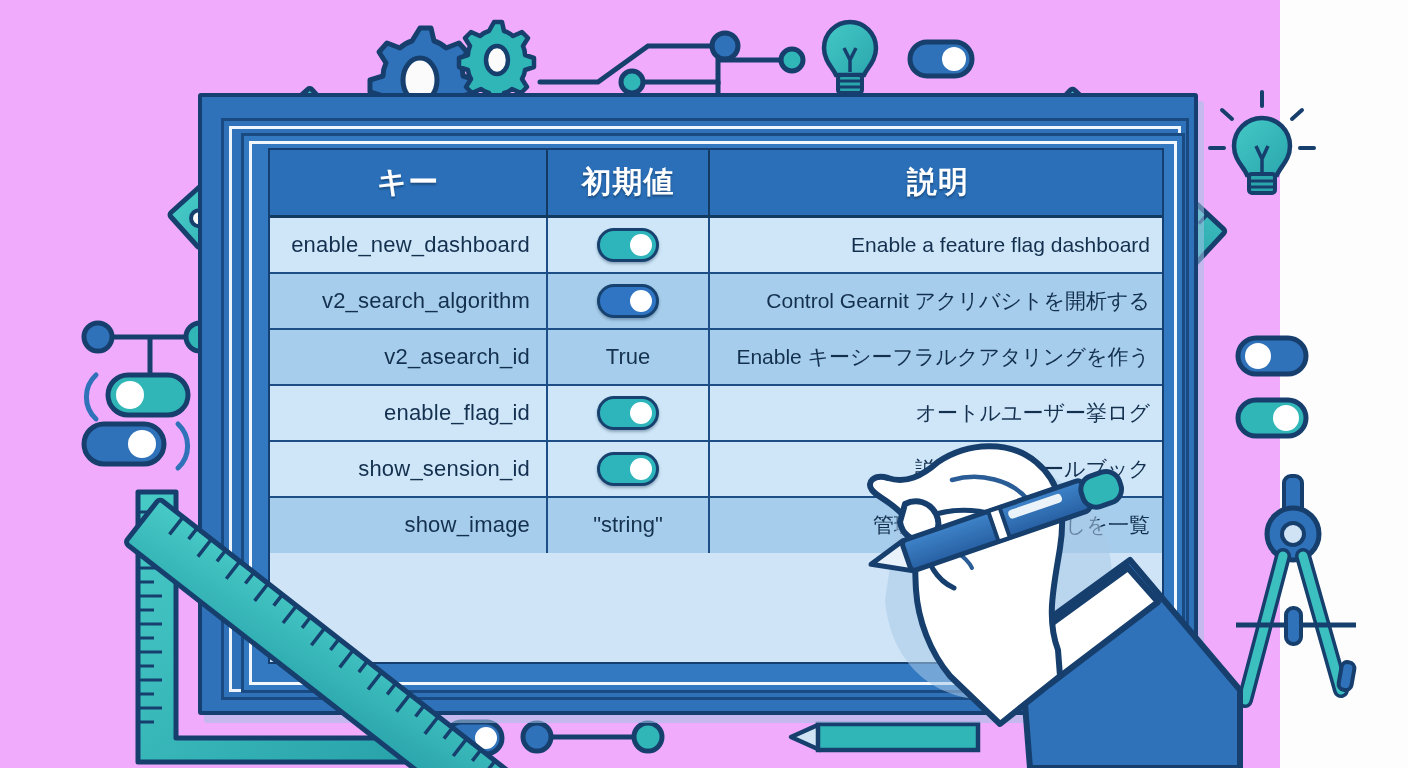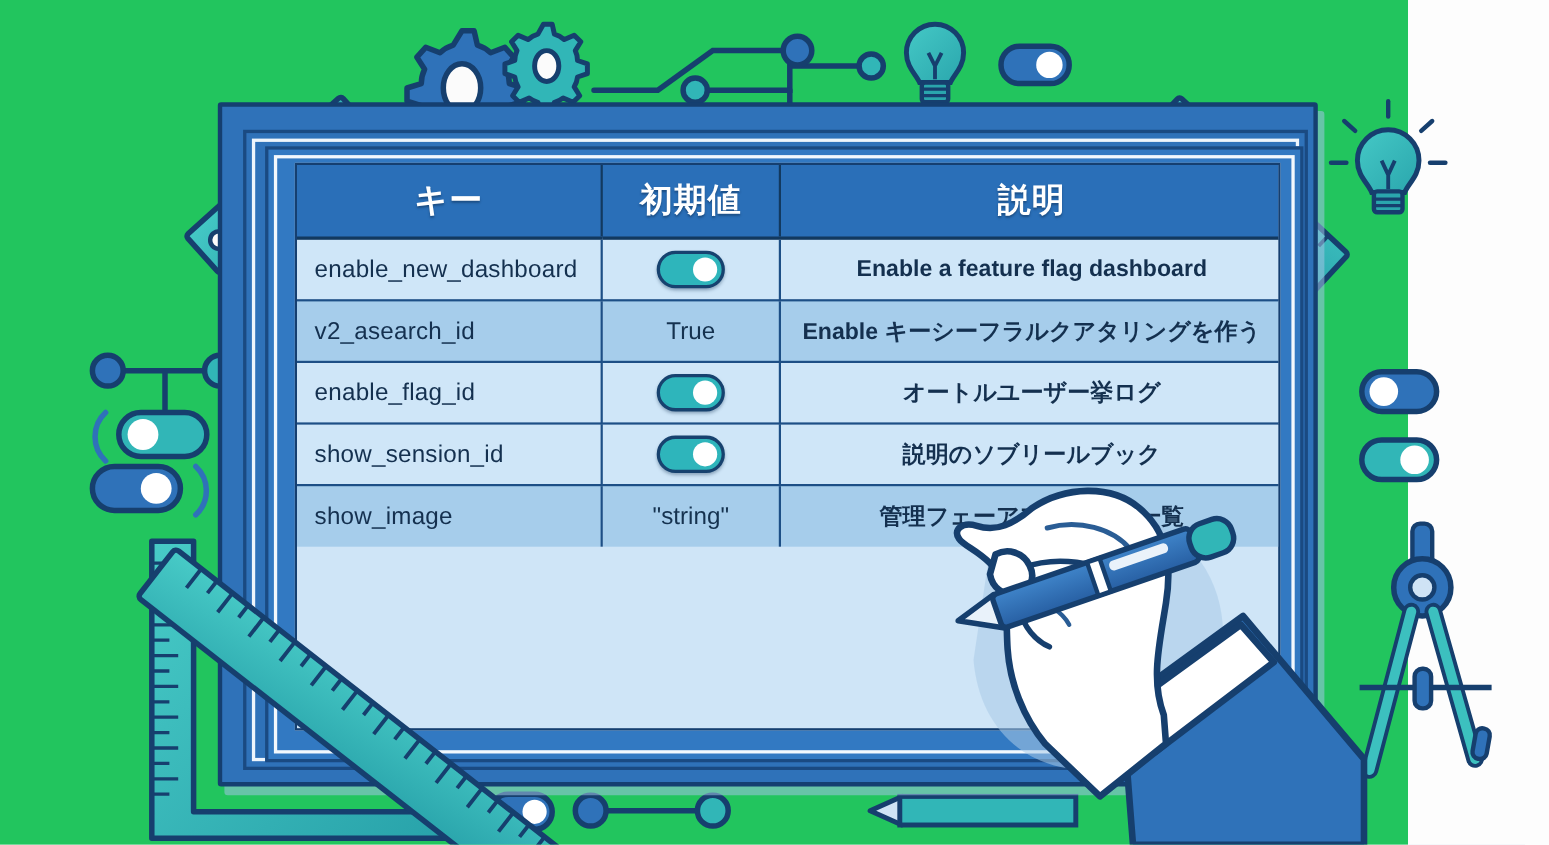--- a/index.html
+++ b/index.html
@@ -12,7 +12,7 @@
   #stage {
     position: relative;
     width: 1280px; height: 768px;
-    background: #22c55e;
+    background: #f0abfc;
   }
 
   

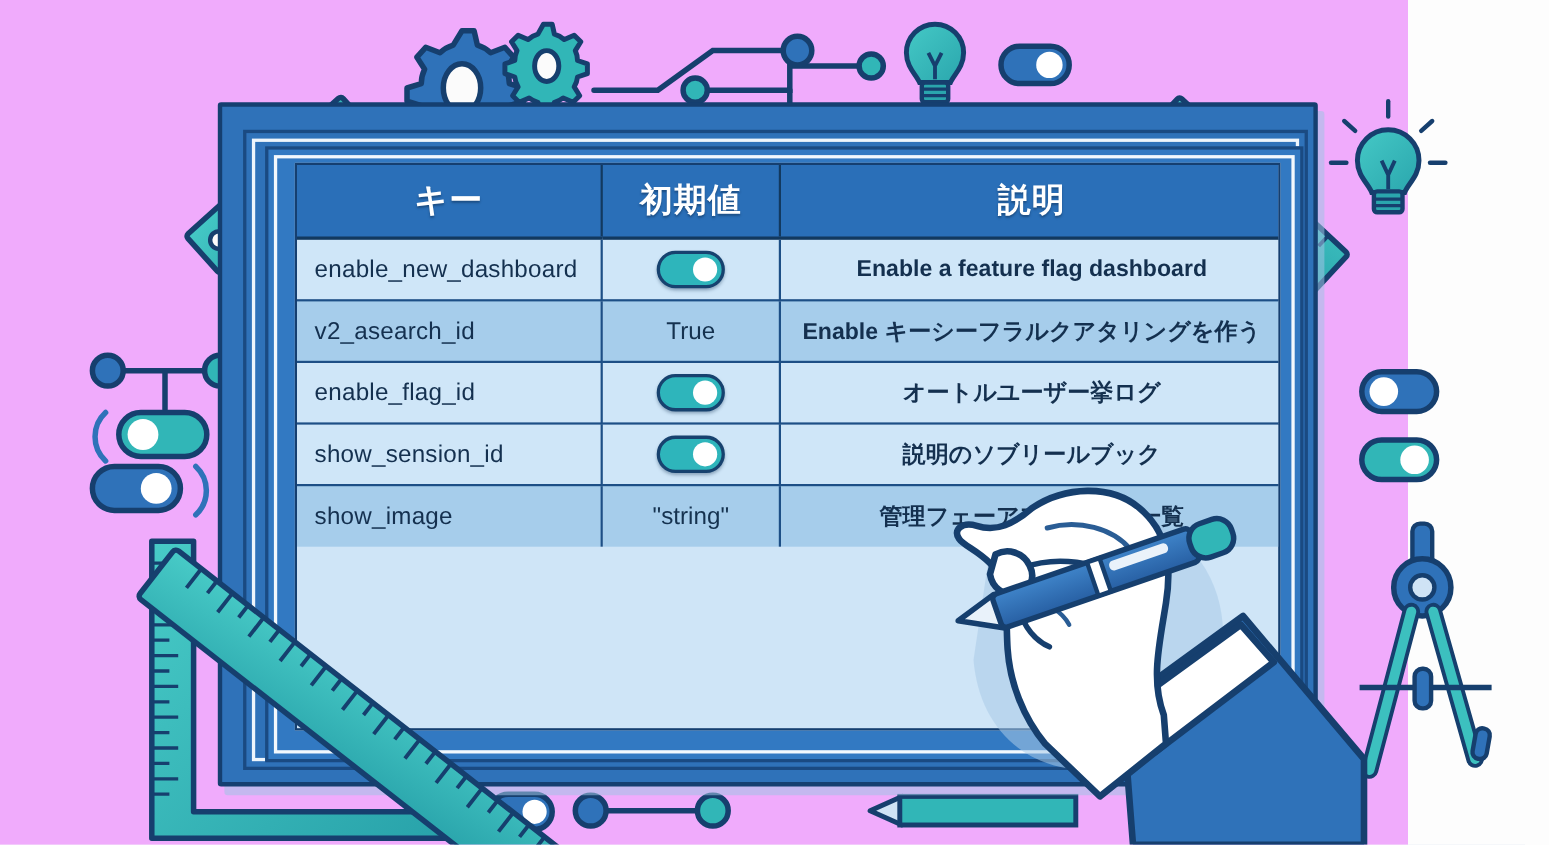--- a/index.html
+++ b/index.html
@@ -108,7 +108,7 @@
     overflow: hidden;
   }
   tbody td:last-child { border-right: none; }
-  td.key  { text-align: left; font-size: 22px; letter-spacing: .2px; margin-top: 39px; }
+  td.key  { text-align: right; font-size: 22px; letter-spacing: .2px; margin-top: 39px; }
   td.val  { text-align: center; padding: 10px; }
   td.desc { text-align: center; font-size: 21px; font-weight: bold; }
   tbody tr:last-child td { border-bottom: none; }

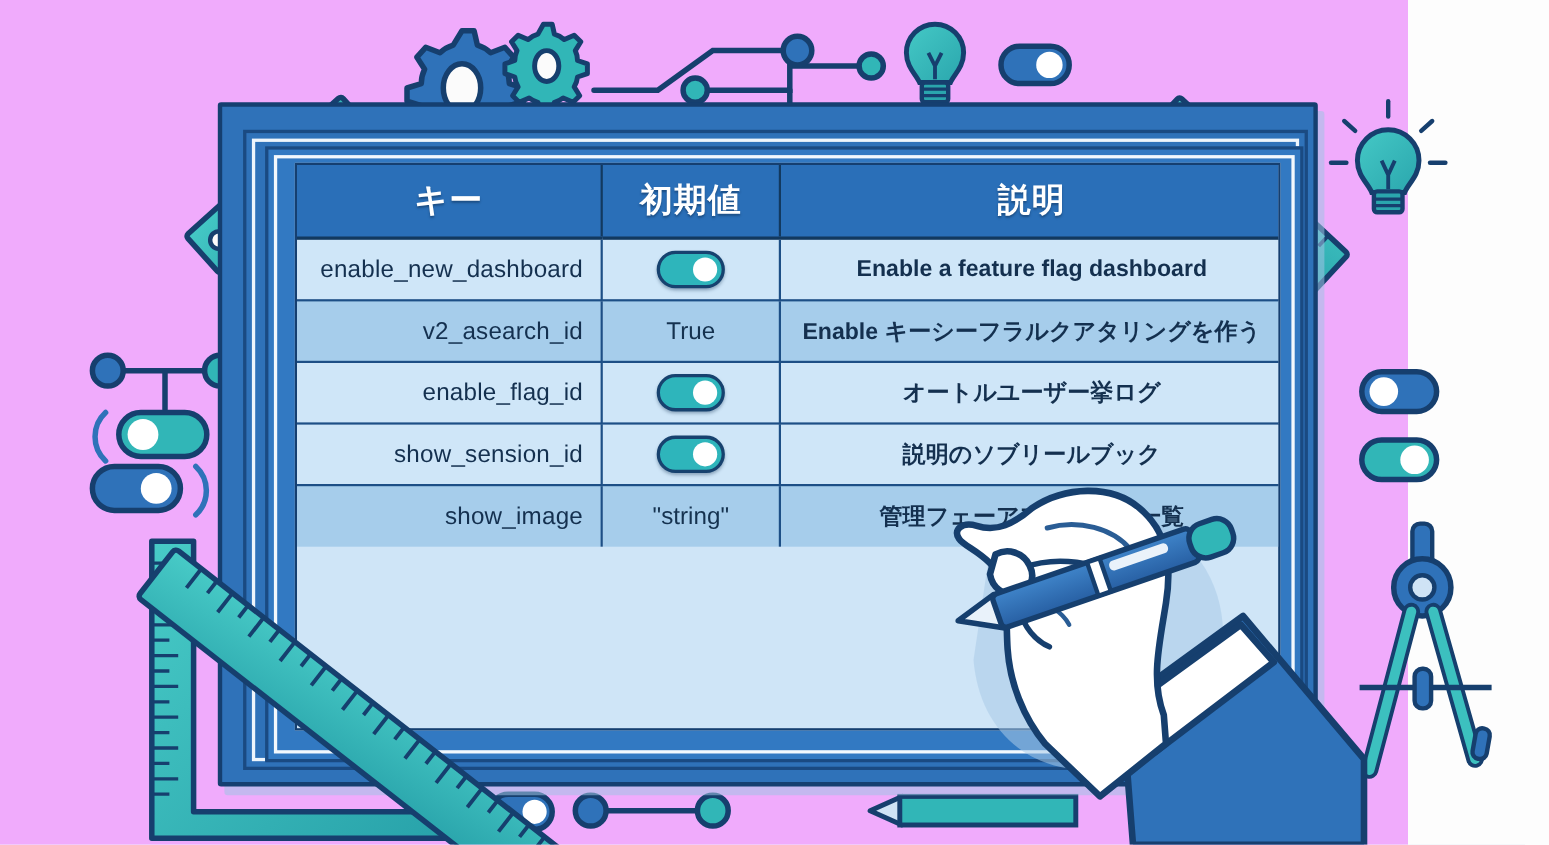--- a/index.html
+++ b/index.html
@@ -110,7 +110,7 @@
   tbody td:last-child { border-right: none; }
   td.key  { text-align: right; font-size: 22px; letter-spacing: .2px; margin-top: 39px; }
   td.val  { text-align: center; padding: 10px; }
-  td.desc { text-align: center; font-size: 21px; font-weight: bold; }
+  td.desc { text-align: right; font-size: 21px; }
   tbody tr:last-child td { border-bottom: none; }
 
   

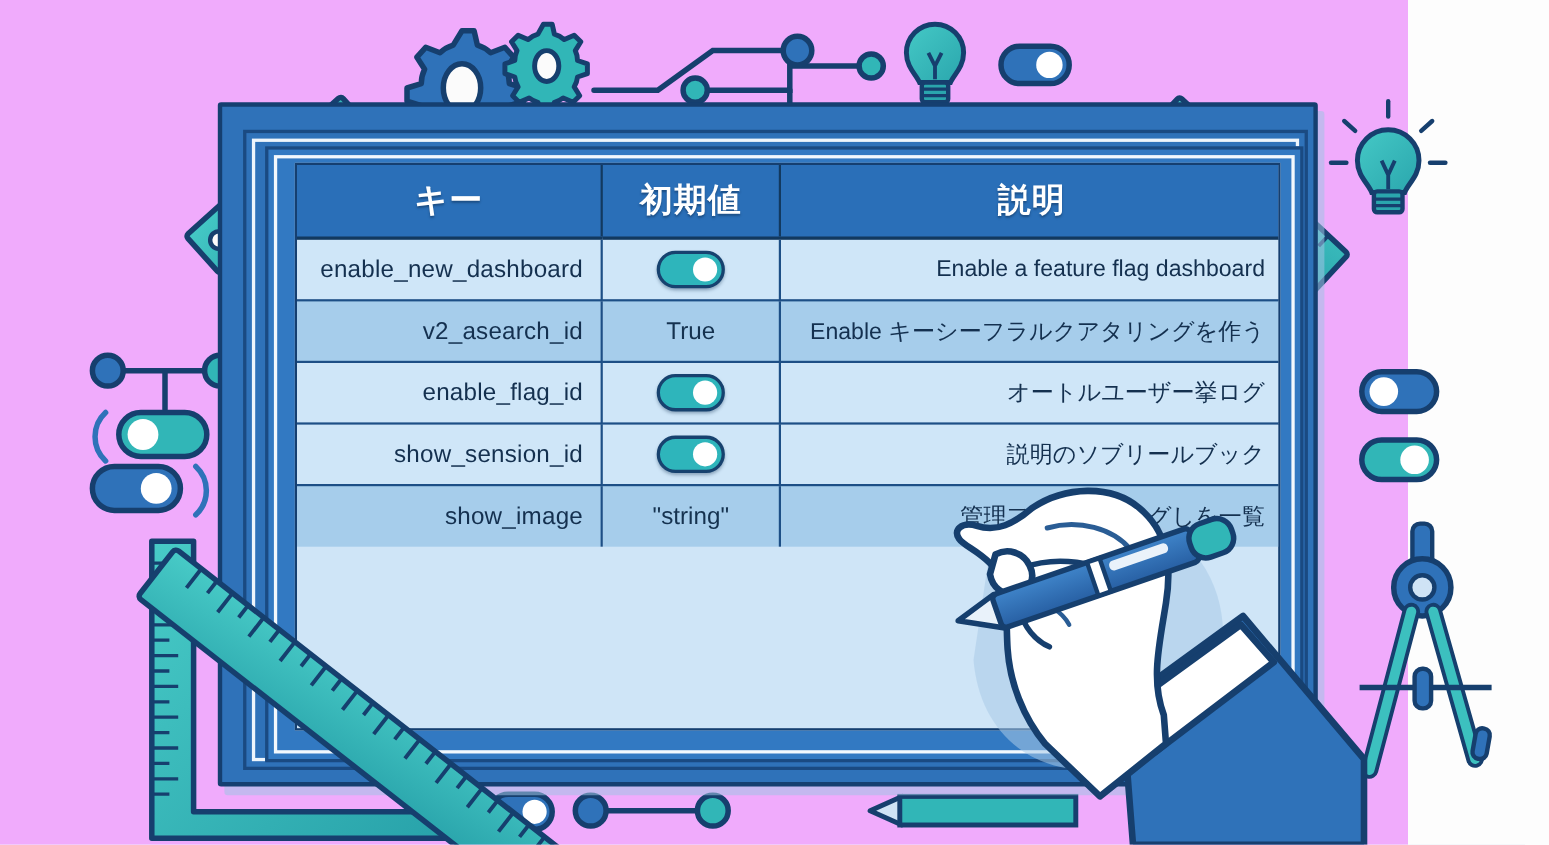--- a/index.html
+++ b/index.html
@@ -288,6 +288,11 @@
             <td class="desc">Enable a feature flag dashboard</td>
           </tr>
           <tr class="even">
+            <td class="key">v2_search_algorithm</td>
+            <td class="val"><span class="sw blue"><span class="knob"></span></span></td>
+            <td class="desc">Control Gearnit アクリバシトを開析する</td>
+          </tr>
+          <tr class="even">
             <td class="key">v2_asearch_id</td>
             <td class="val"><span class="val-text">True</span></td>
             <td class="desc">Enable キーシーフラルクアタリングを作う</td>

